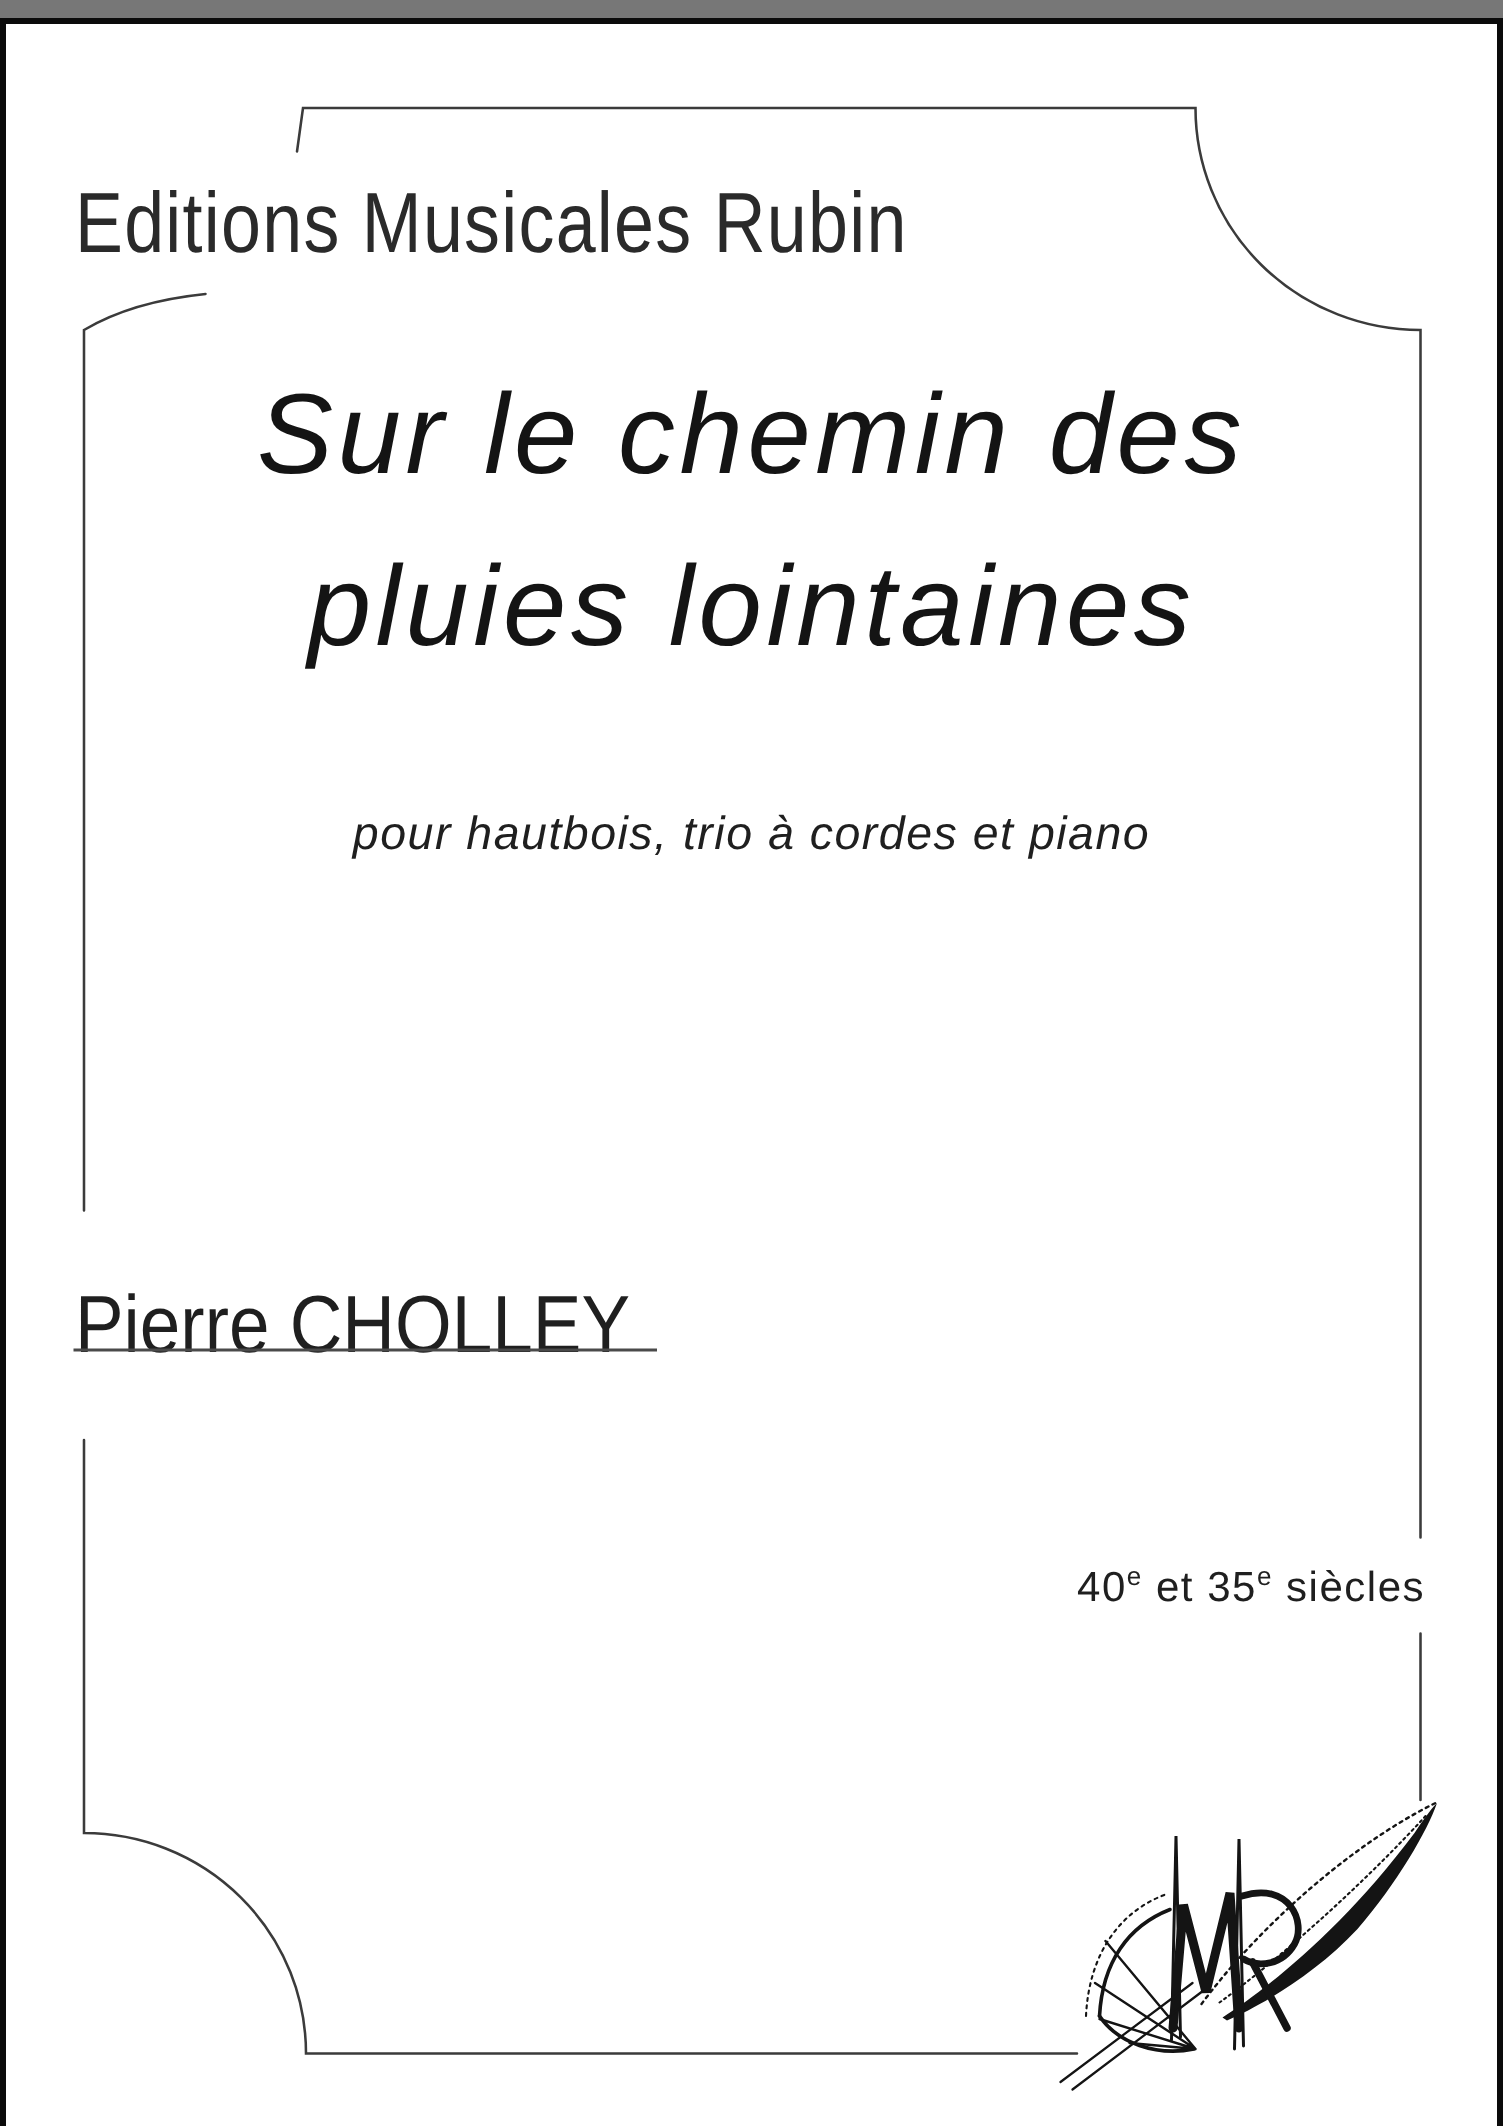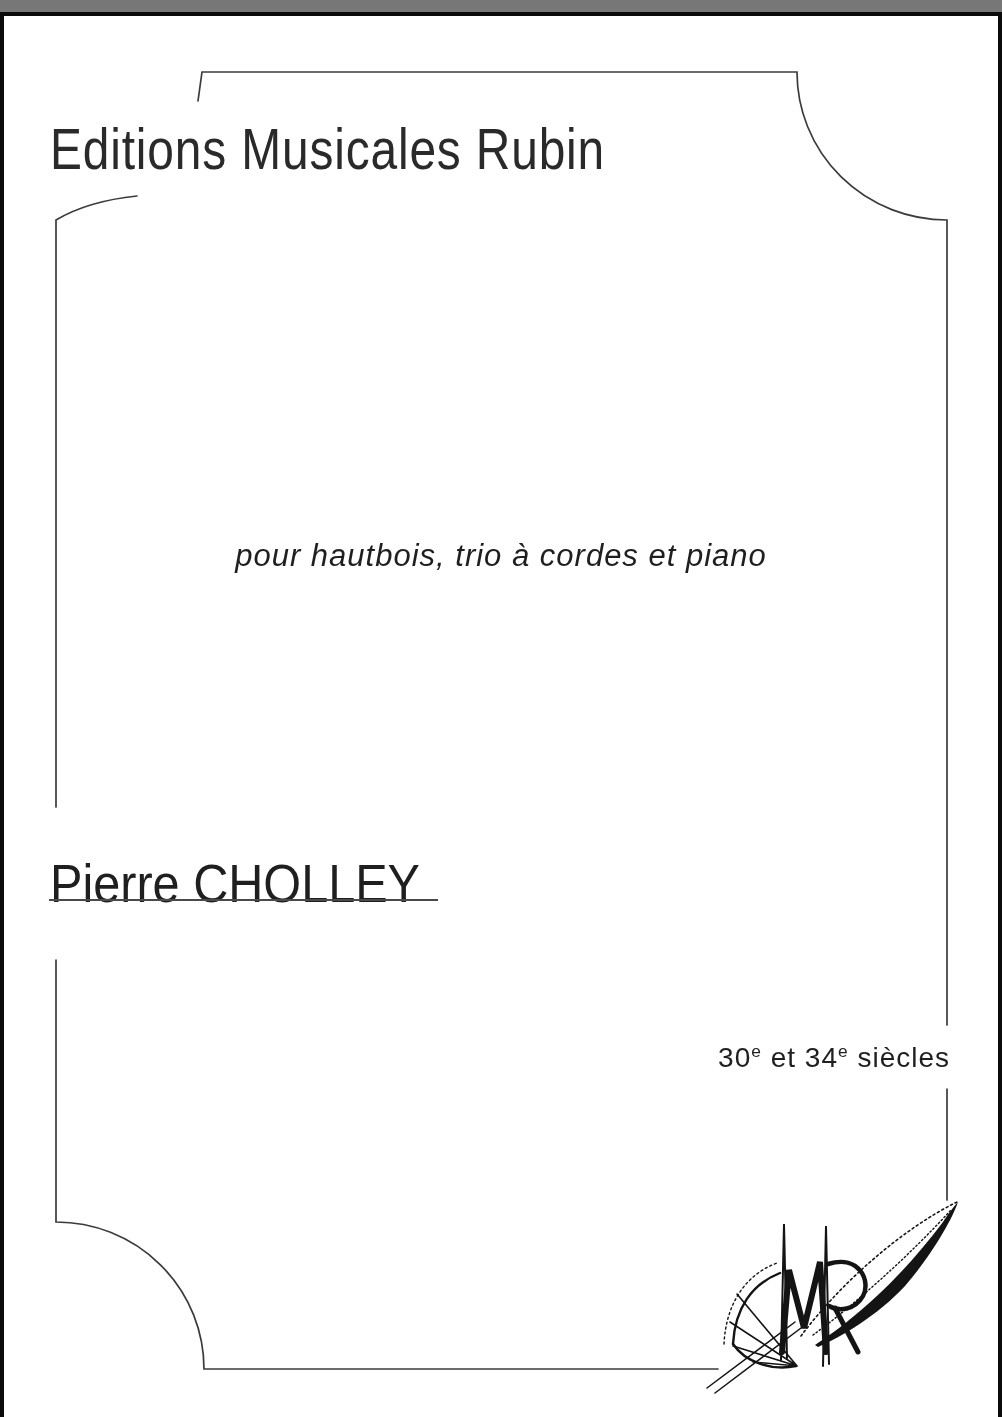--- a/index.html
+++ b/index.html
@@ -54,6 +54,10 @@
 
   <div class="publisher">Editions Musicales Rubin</div>
 
+  <div class="title">
+    <div>Sur le chemin des</div>
+    <div>pluies lointaines</div>
+  </div>
 
   <div class="subtitle">pour hautbois, trio à cordes et piano</div>
 

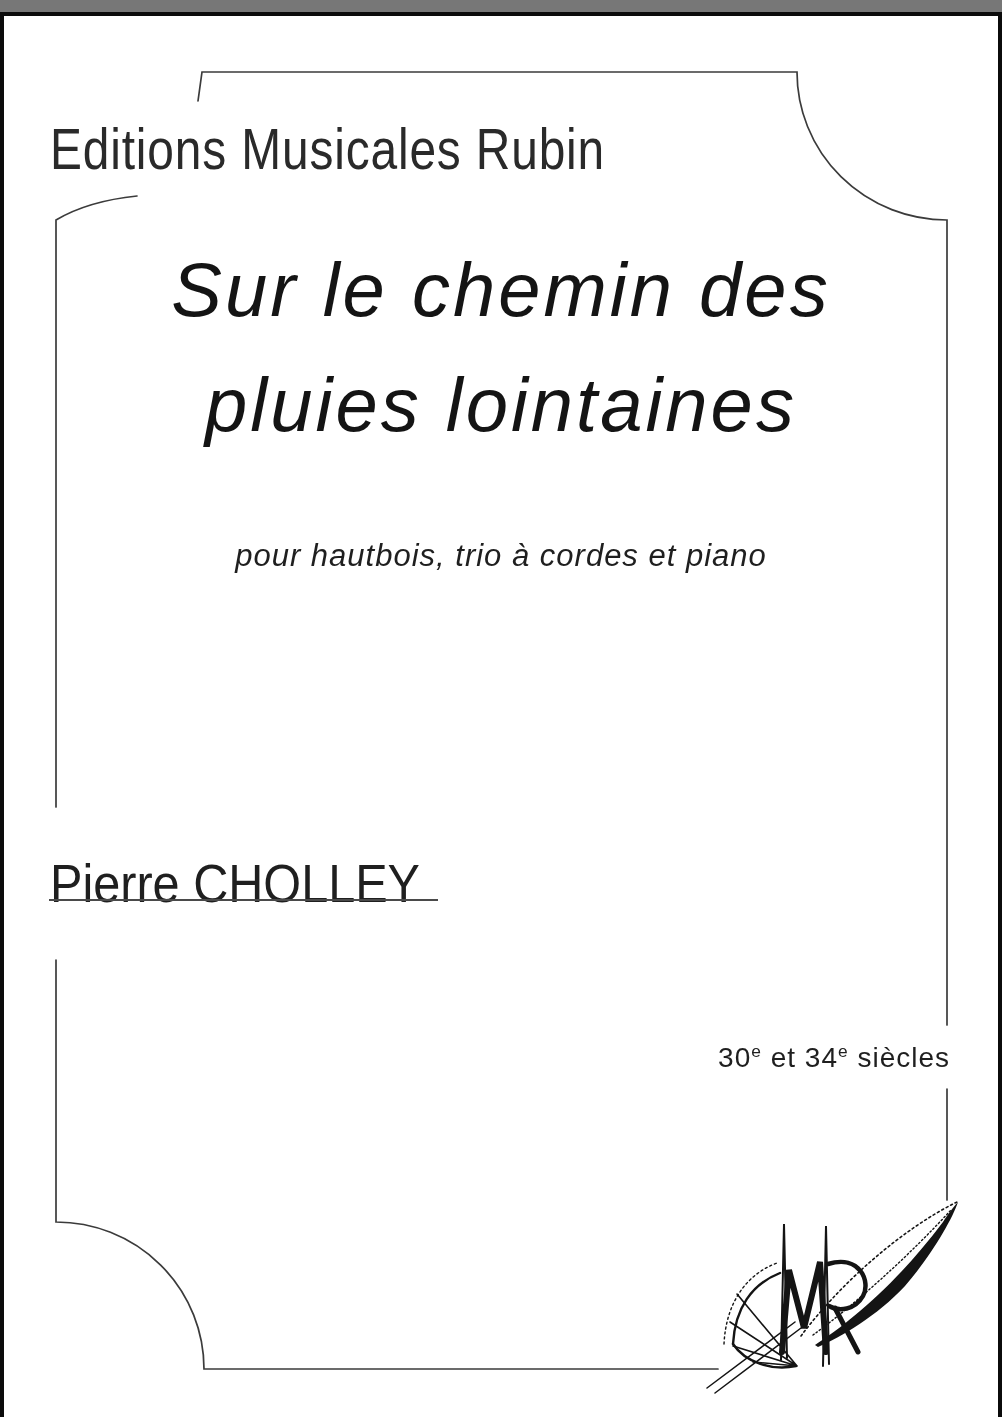--- a/index.html
+++ b/index.html
@@ -64,7 +64,7 @@
   <div class="composer">Pierre CHOLLEY</div>
   <div class="composer-underline"></div>
 
-  <div class="period"><span>30</span><sup>e</sup><span> et </span><span>34</span><sup>e</sup><span> siècles</span></div>
+  <div class="period"><span>40</span><sup>e</sup><span> et </span><span>34</span><sup>e</sup><span> siècles</span></div>
 
   <svg class="logo" width="270" height="205" viewBox="0 0 270 205" fill="none" stroke="#141414" stroke-linecap="round">
 

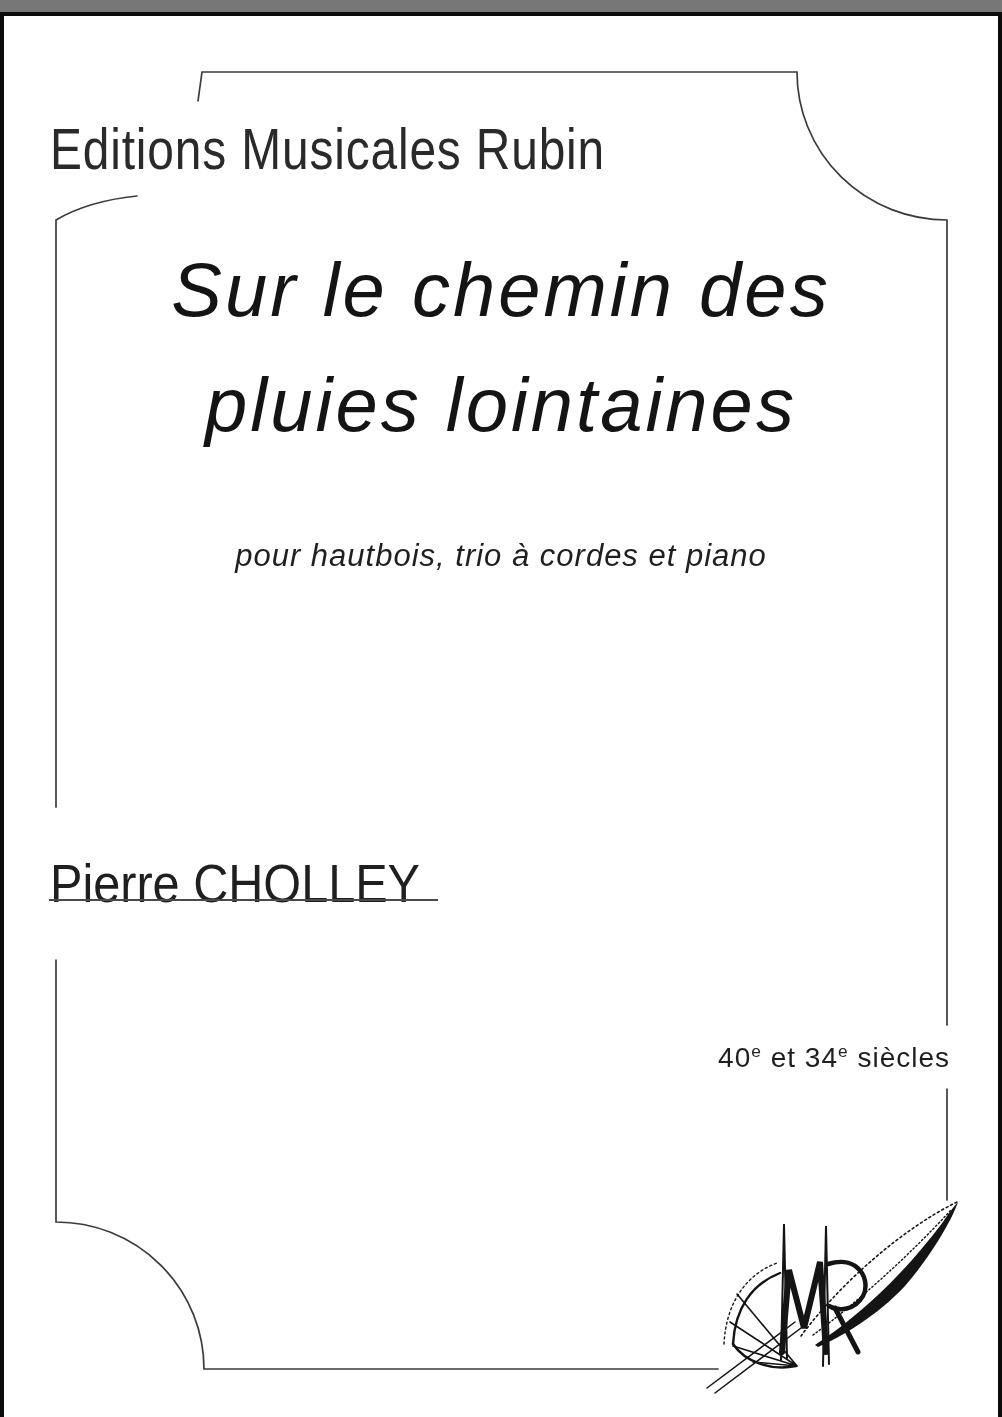--- a/index.html
+++ b/index.html
@@ -64,7 +64,7 @@
   <div class="composer">Pierre CHOLLEY</div>
   <div class="composer-underline"></div>
 
-  <div class="period"><span>40</span><sup>e</sup><span> et </span><span>34</span><sup>e</sup><span> siècles</span></div>
+  <div class="period"><span>40</span><sup>e</sup><span> et </span><span>35</span><sup>e</sup><span> siècles</span></div>
 
   <svg class="logo" width="270" height="205" viewBox="0 0 270 205" fill="none" stroke="#141414" stroke-linecap="round">
 

